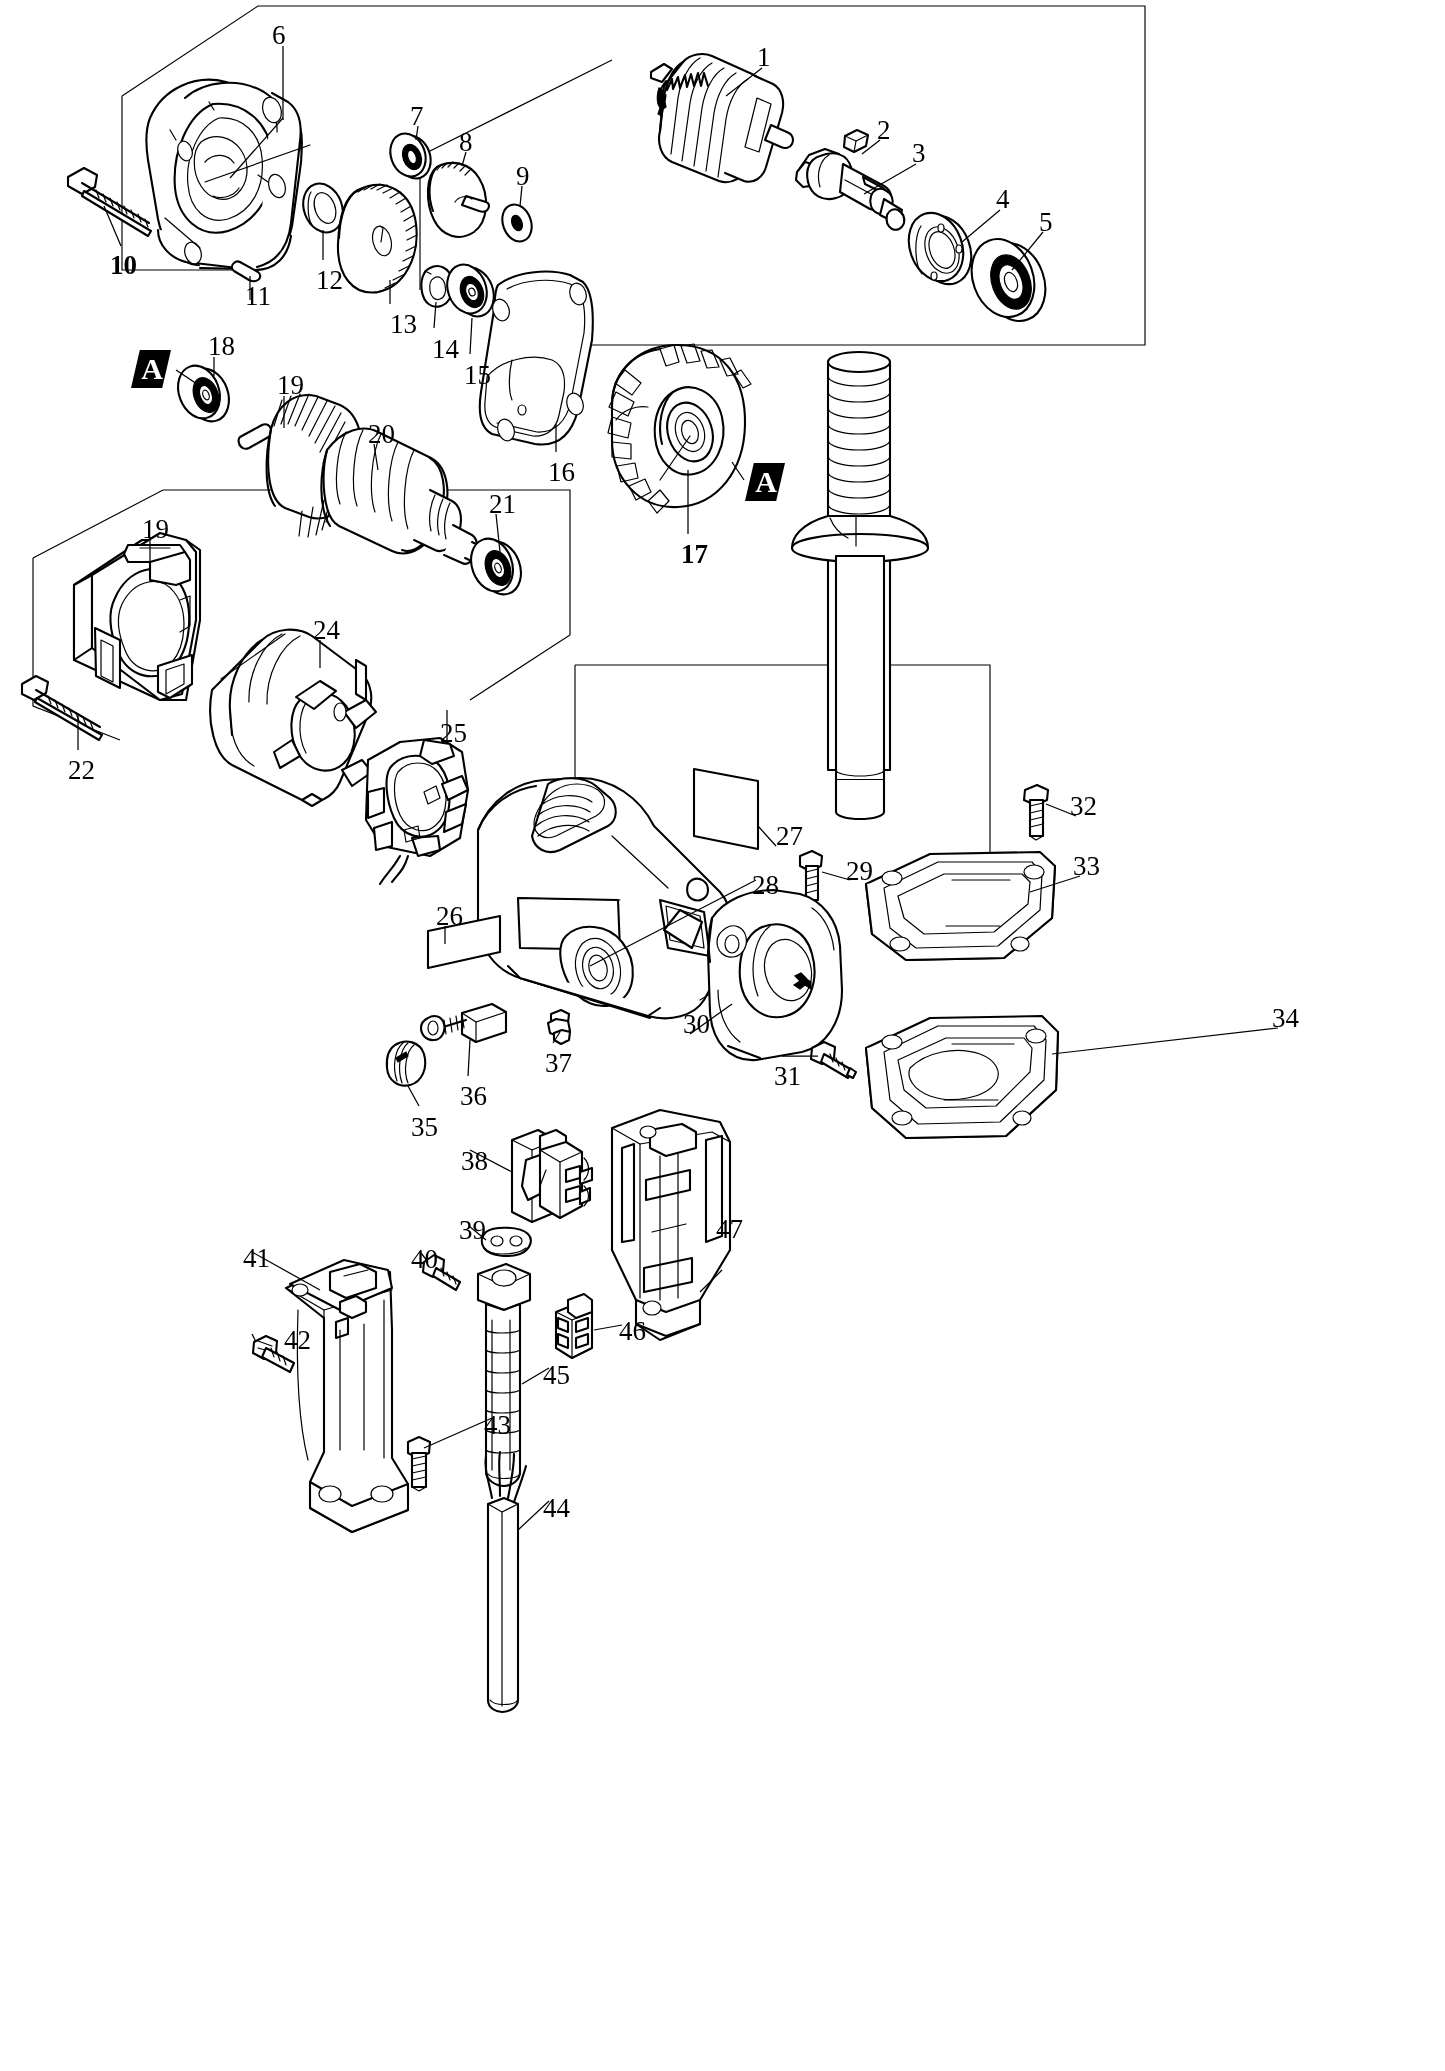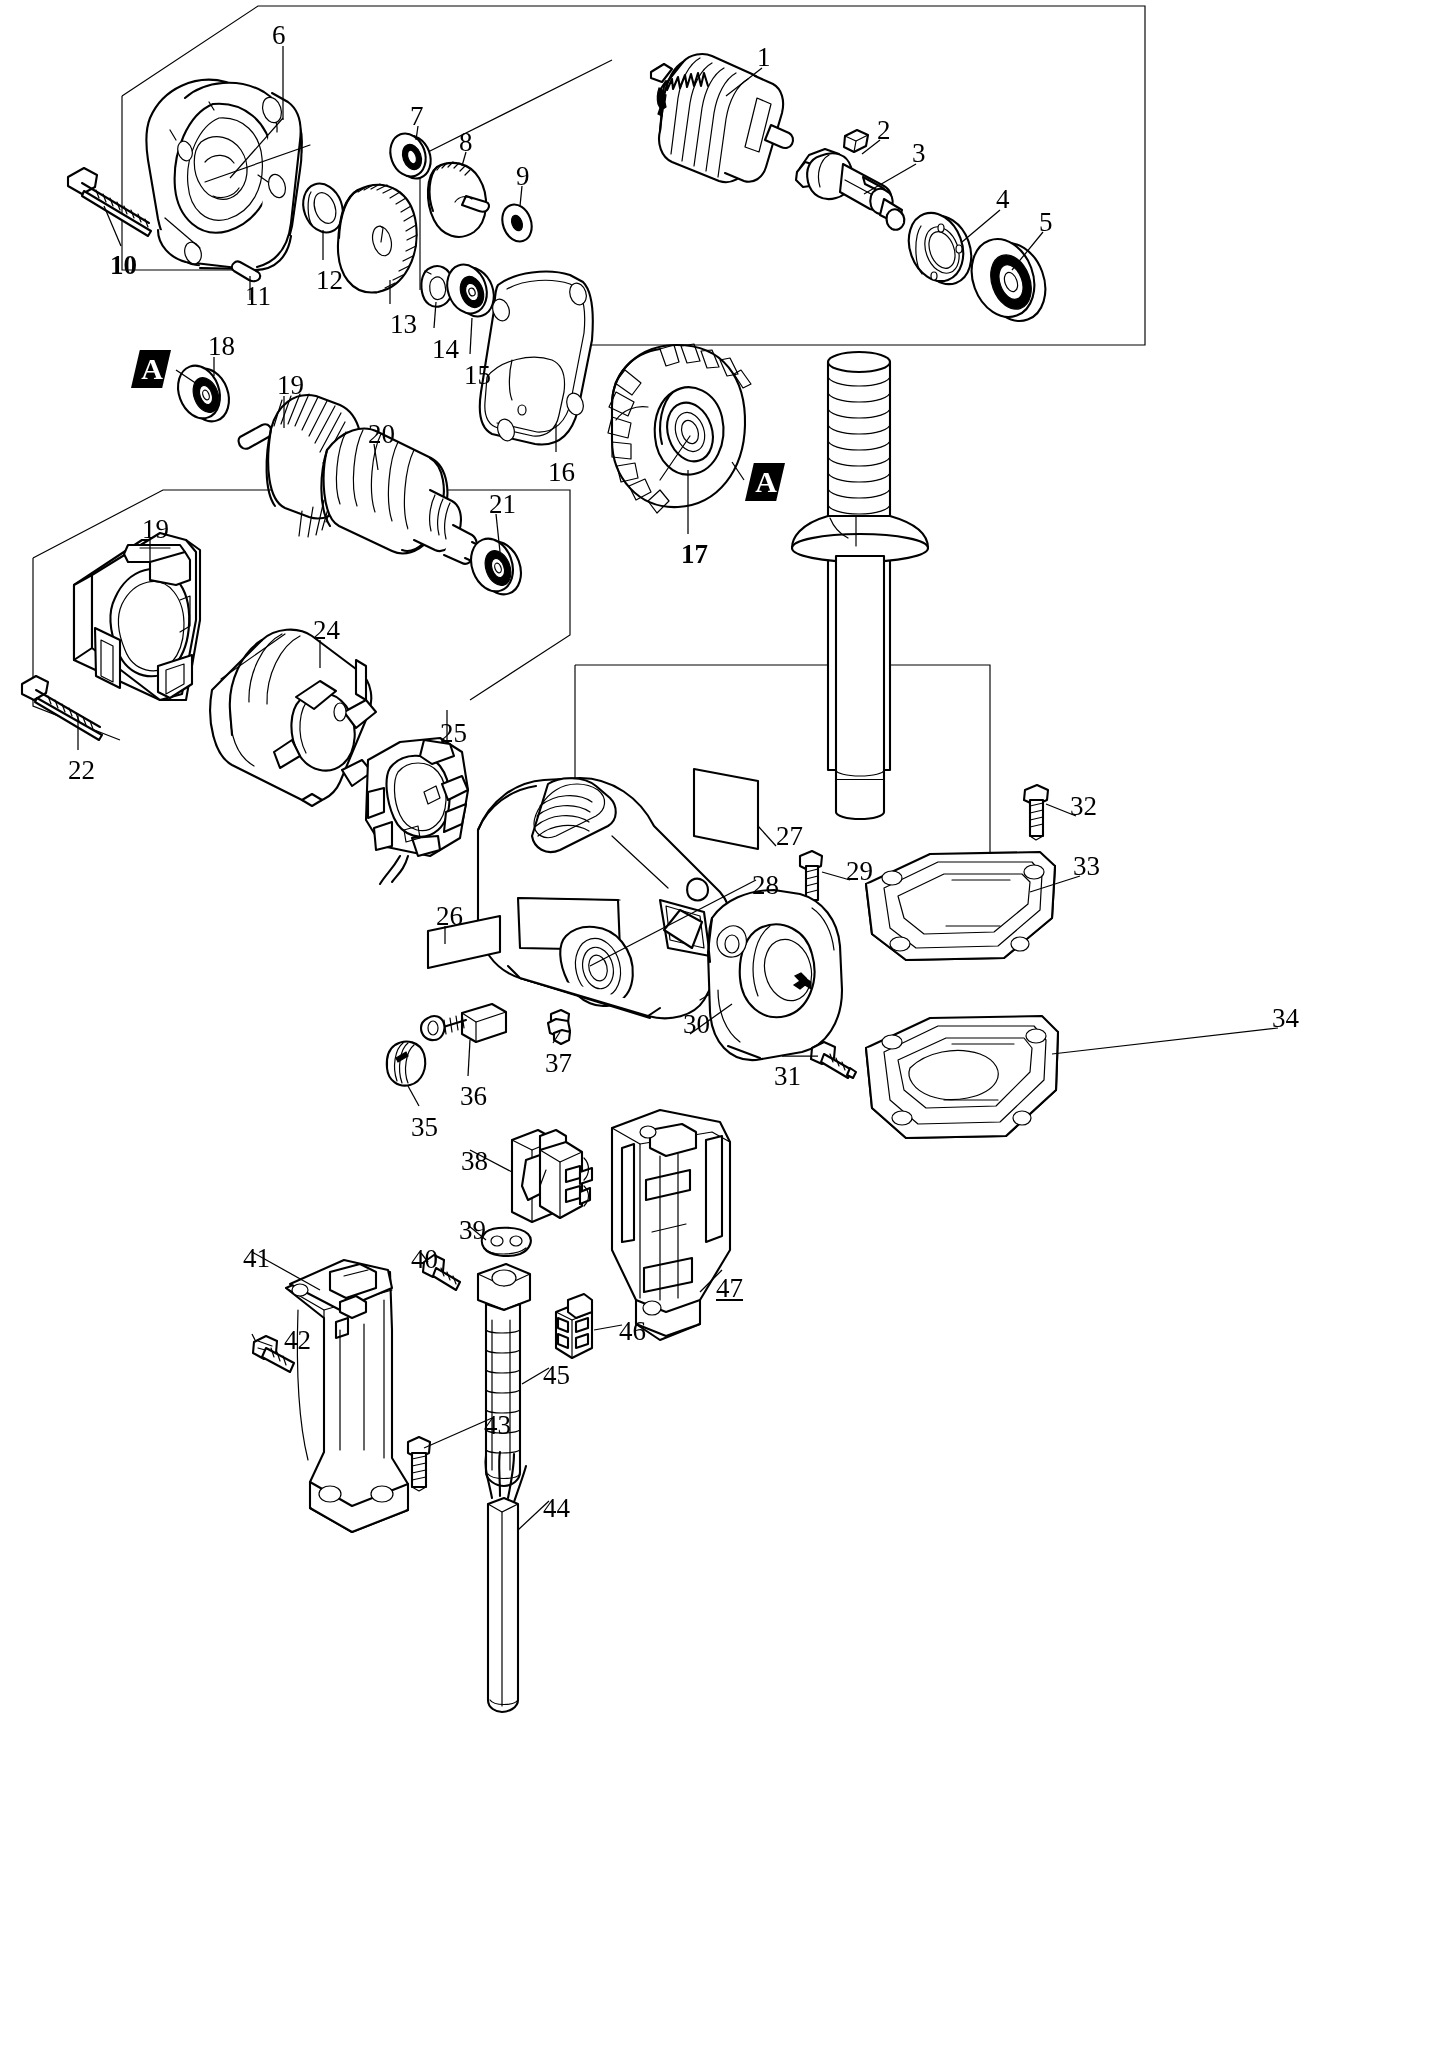--- a/index.html
+++ b/index.html
@@ -862,7 +862,7 @@
       <div class="lbl" style="left: 543px; top: 1495px;">44</div>
       <div class="lbl" style="left: 543px; top: 1362px;">45</div>
       <div class="lbl" style="left: 619px; top: 1318px;">46</div>
-      <div class="lbl" style="left: 716px; top: 1275px; text-decoration: underline;">47</div>
+      <div class="lbl" style="left: 716px; top: 1216px;">47</div>
     </div>
 
   <div id="amarks">

